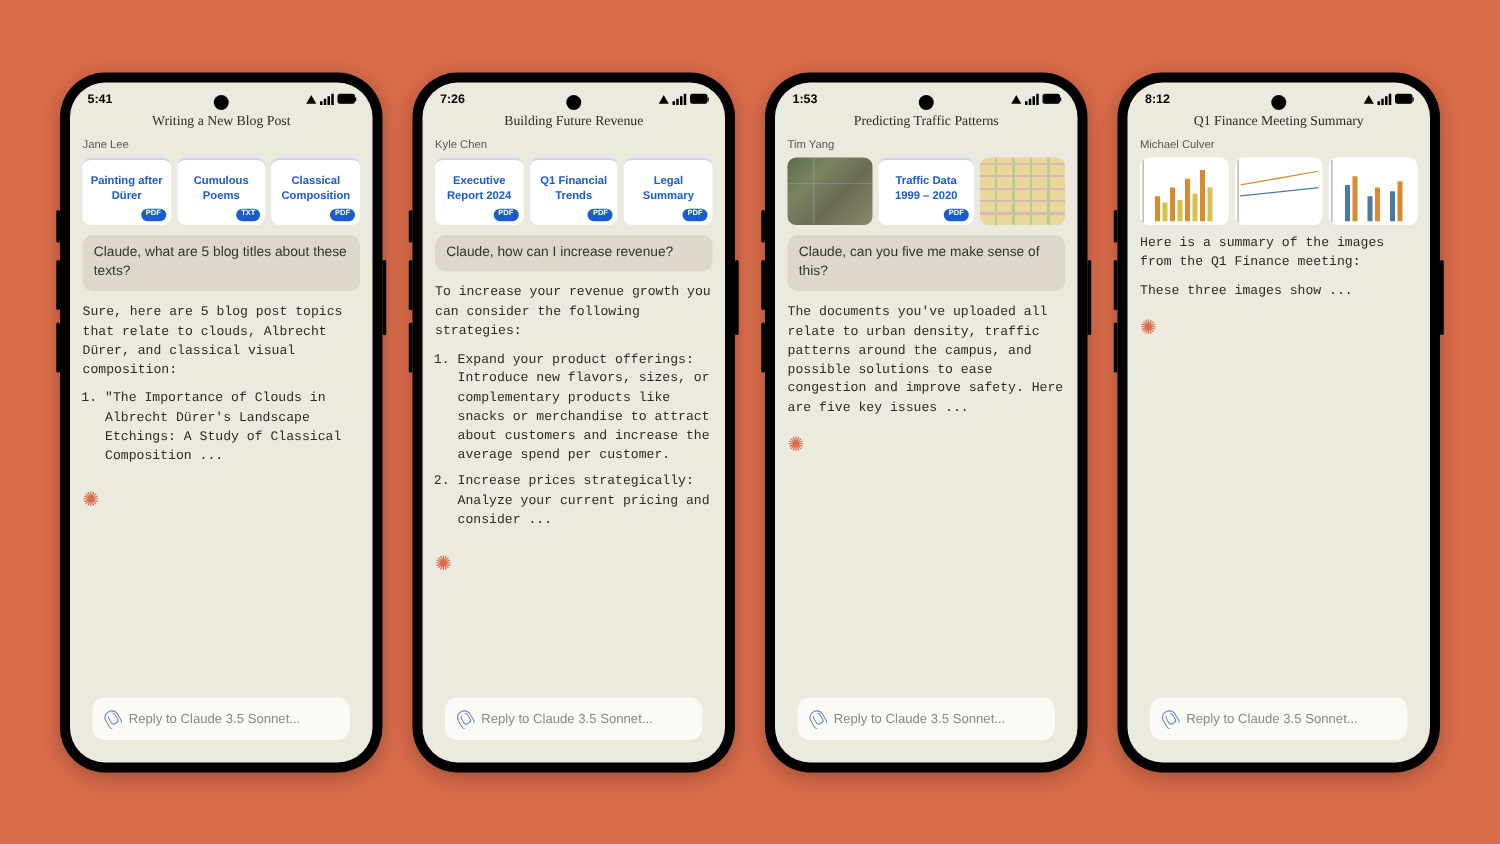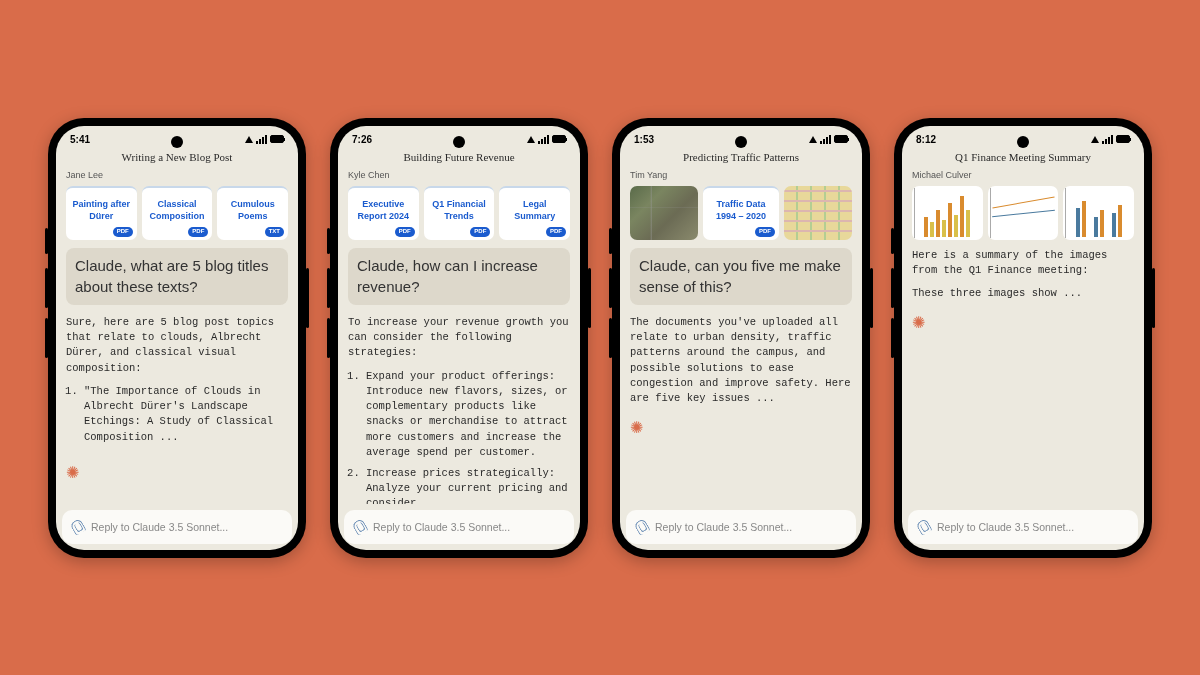--- a/index.html
+++ b/index.html
@@ -16,7 +16,7 @@
   }
   .phone {
     width: 258px;
-    height: 440px;
+    height: 560px;
     background: #000;
     border-radius: 36px;
     padding: 8px;

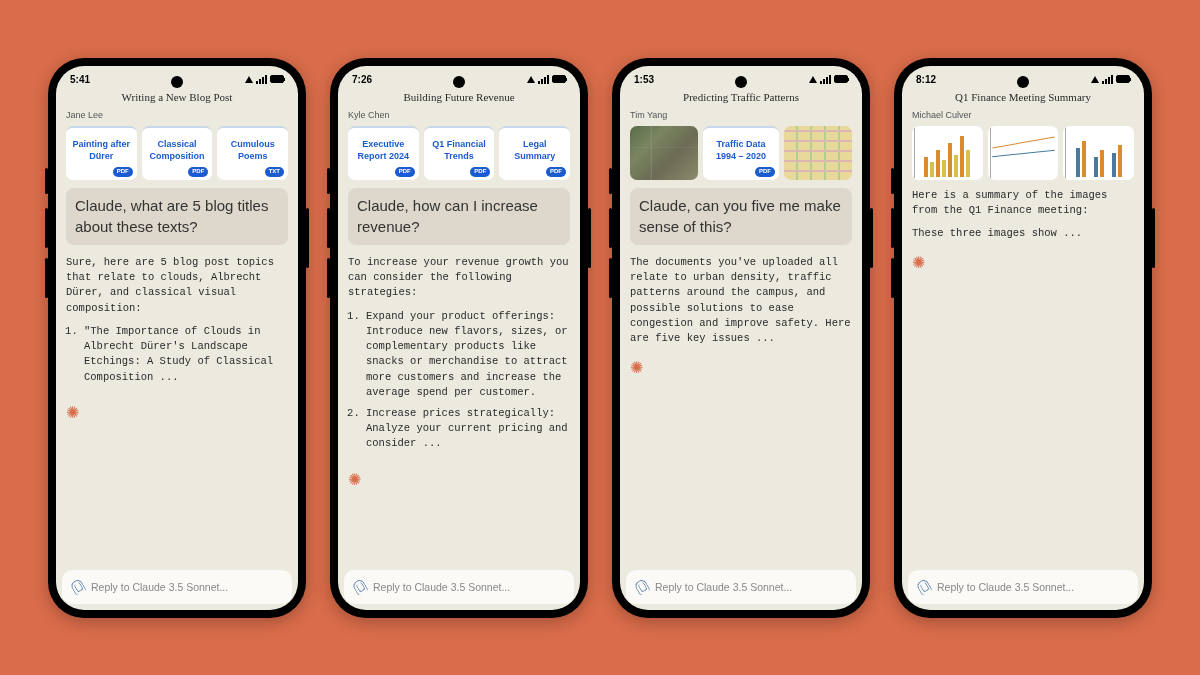--- a/index.html
+++ b/index.html
@@ -218,12 +218,12 @@
             <span class="badge">PDF</span>
           </div>
         <div class="chip">
-            <span>Classical Composition</span>
-            <span class="badge">PDF</span>
-          </div>
-        <div class="chip">
             <span>Cumulous Poems</span>
             <span class="badge">TXT</span>
+          </div>
+        <div class="chip">
+            <span>Classical Composition</span>
+            <span class="badge">PDF</span>
           </div>
       </div>
       <div class="prompt">Claude, what are 5 blog titles about these texts?</div>

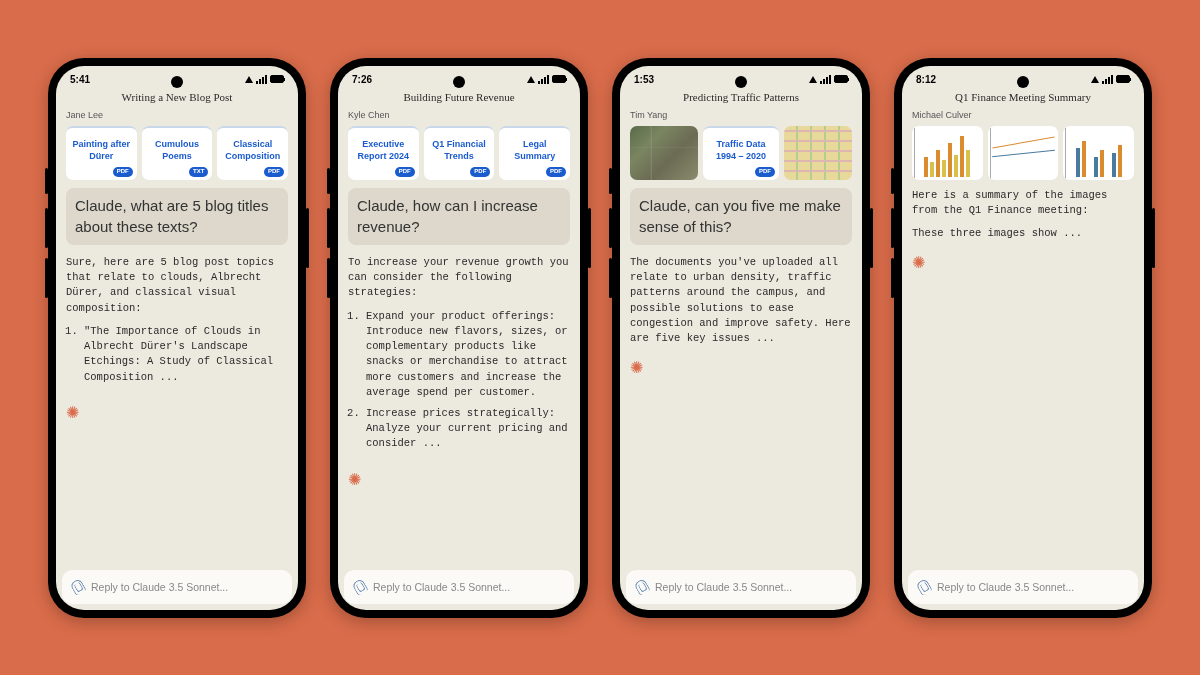--- a/index.html
+++ b/index.html
@@ -322,7 +322,7 @@
       <div class="chips">
         <div class="img-chip aerial"></div>
         <div class="chip">
-            <span>Traffic Data 1994 – 2020</span>
+            <span>Traffic Data 1999 – 2020</span>
             <span class="badge">PDF</span>
           </div>
         <div class="img-chip sticky"></div>

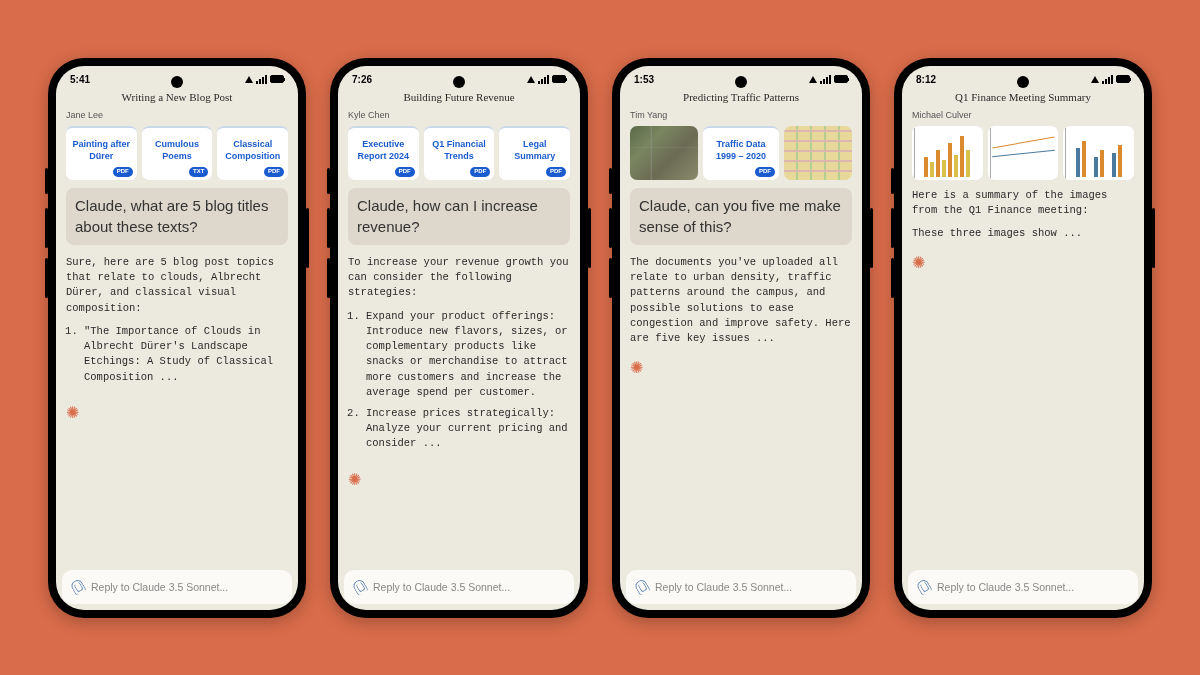--- a/index.html
+++ b/index.html
@@ -150,7 +150,7 @@
     background: #ddd8cb;
     border-radius: 8px;
     padding: 7px 9px;
-    font-size: 15px;
+    font-size: 11px;
     color: #333;
     margin-bottom: 10px;
     font-family: -apple-system, Helvetica, Arial, sans-serif;

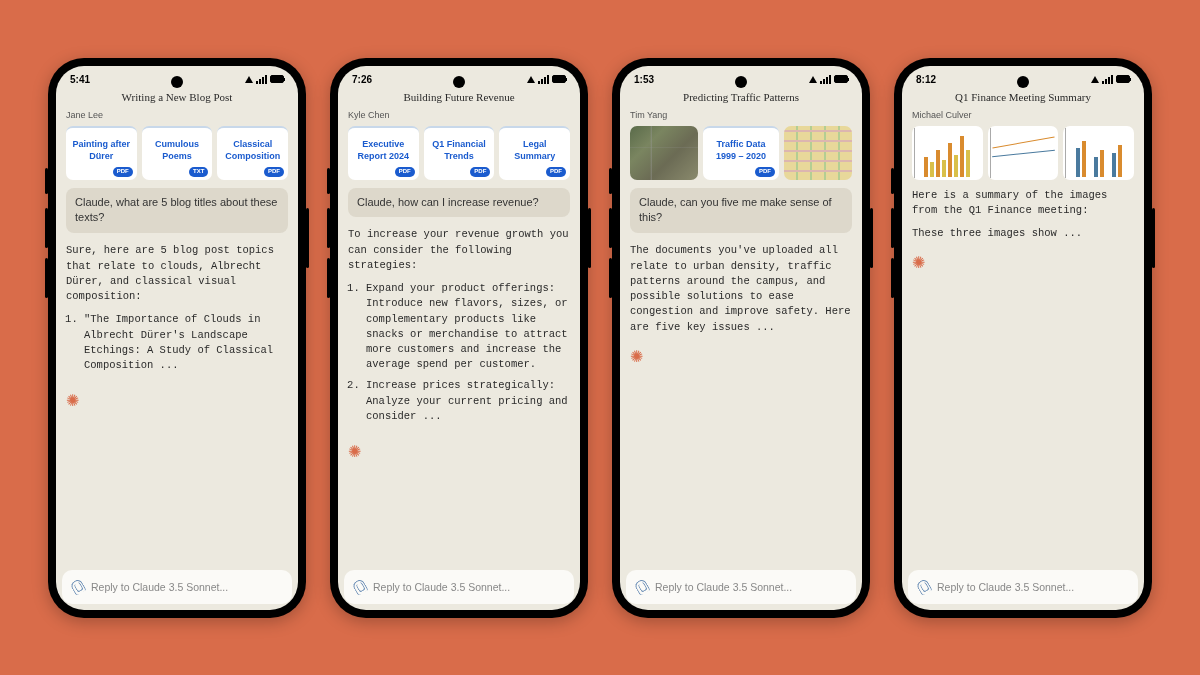--- a/index.html
+++ b/index.html
@@ -283,7 +283,7 @@
       <div class="resp">
         <div>To increase your revenue growth you can consider the following strategies:</div>
         <ol>
-          <li>Expand your product offerings: Introduce new flavors, sizes, or complementary products like snacks or merchandise to attract more customers and increase the average spend per customer.</li>
+          <li>Expand your product offerings: Introduce new flavors, sizes, or complementary products like snacks or merchandise to attract about customers and increase the average spend per customer.</li>
           <li>Increase prices strategically: Analyze your current pricing and consider ...</li>
         </ol>
       </div>

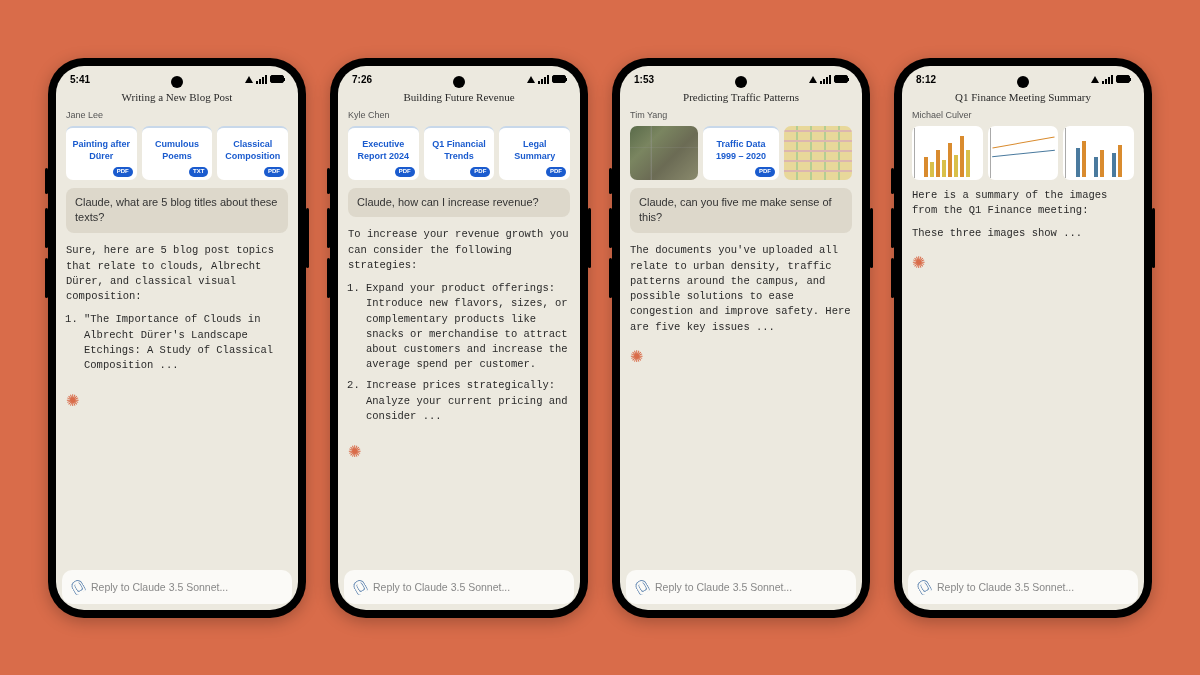--- a/index.html
+++ b/index.html
@@ -165,7 +165,7 @@
     display:inline-block;
   }
   .input-bar {
-    margin: 6px;
+    margin: 18px;
     background: #fbfaf7;
     border-radius: 10px;
     padding: 10px 10px;

